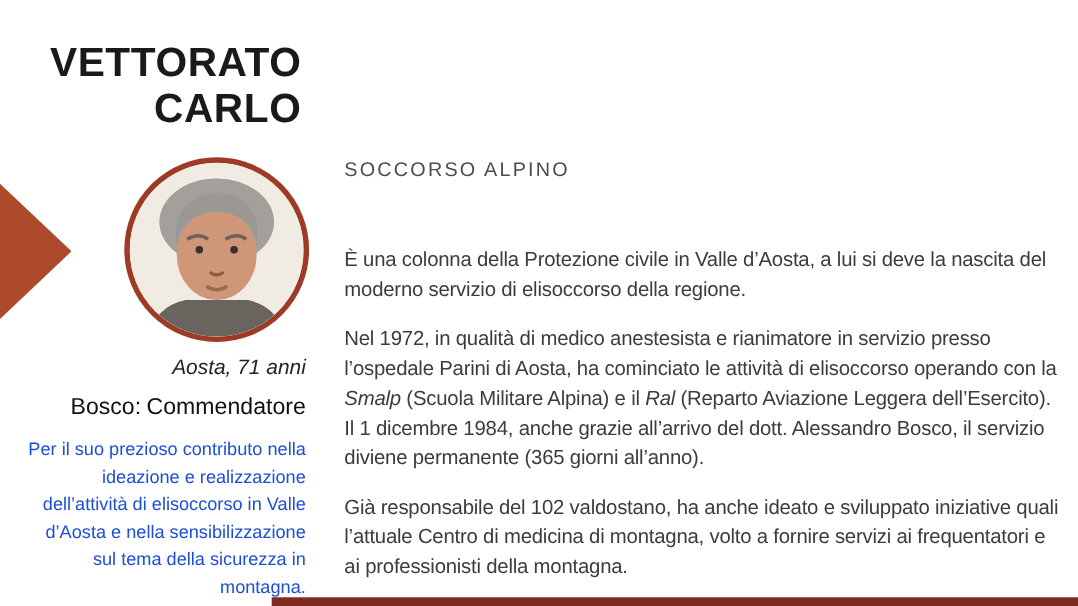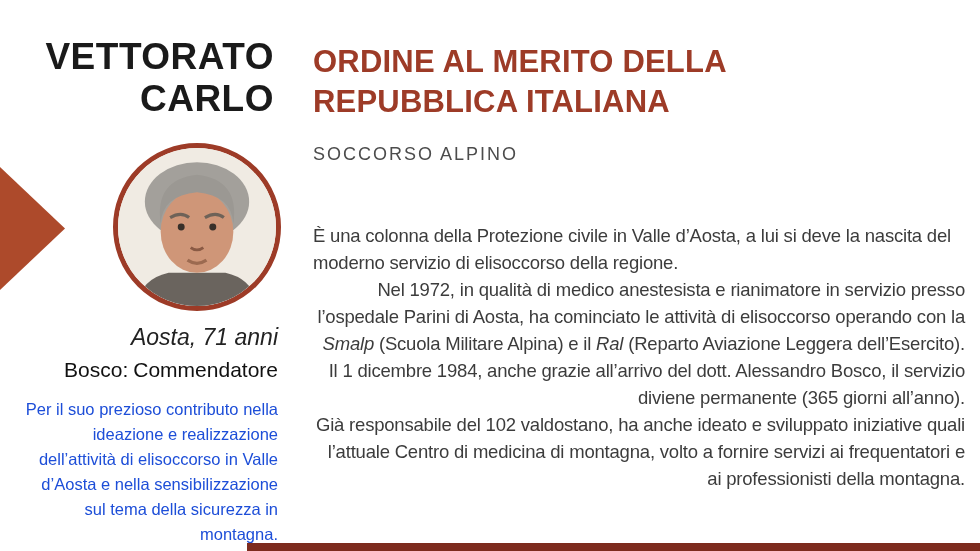--- a/index.html
+++ b/index.html
@@ -98,10 +98,6 @@
 
   <div class="citation">Per il suo prezioso contributo nella ideazione e realizzazione dell’attività di elisoccorso in Valle d’Aosta e nella sensibilizzazione sul tema della sicurezza in montagna.</div>
 
-  <div class="award-title">
-    <div>ORDINE AL MERITO DELLA</div>
-    <div>REPUBBLICA ITALIANA</div>
-  </div>
 
   <div class="award-subtitle">SOCCORSO ALPINO</div>
 

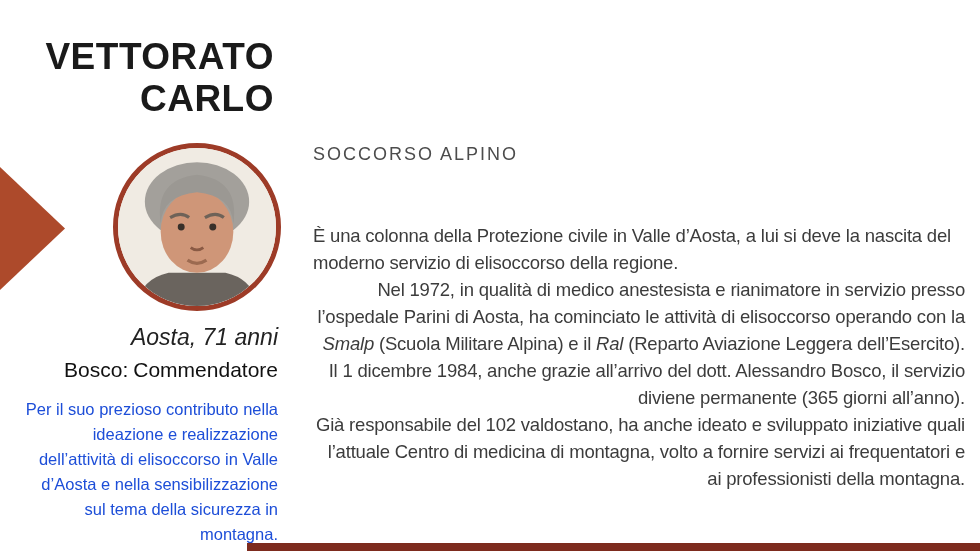--- a/index.html
+++ b/index.html
@@ -55,7 +55,7 @@
     letter-spacing:-.2px;
   }
   .bio p{margin:0;}
-  .bio p + p{margin-top:0;text-align:right;}
+  .bio p + p{margin-top:18px;}
   .it{font-style:italic;}
   .bottom-bar{
     position:absolute;left:247px;right:0;bottom:0;height:8px;

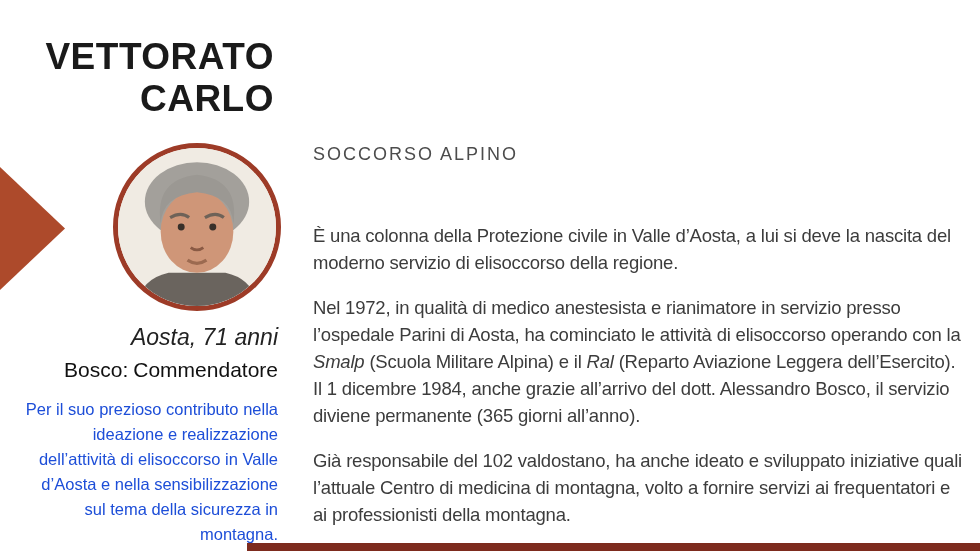--- a/index.html
+++ b/index.html
@@ -28,7 +28,7 @@
   .photo-ring svg{display:block;width:100%;height:100%;}
   .origin-age{
     position:absolute;left:16px;top:324px;width:262px;text-align:right;
-    font-style:italic;font-size:23px;color:#222222;
+    font-style:italic;font-size:19px;color:#222222;
   }
   .grade-line{
     position:absolute;left:16px;top:358px;width:262px;text-align:right;

